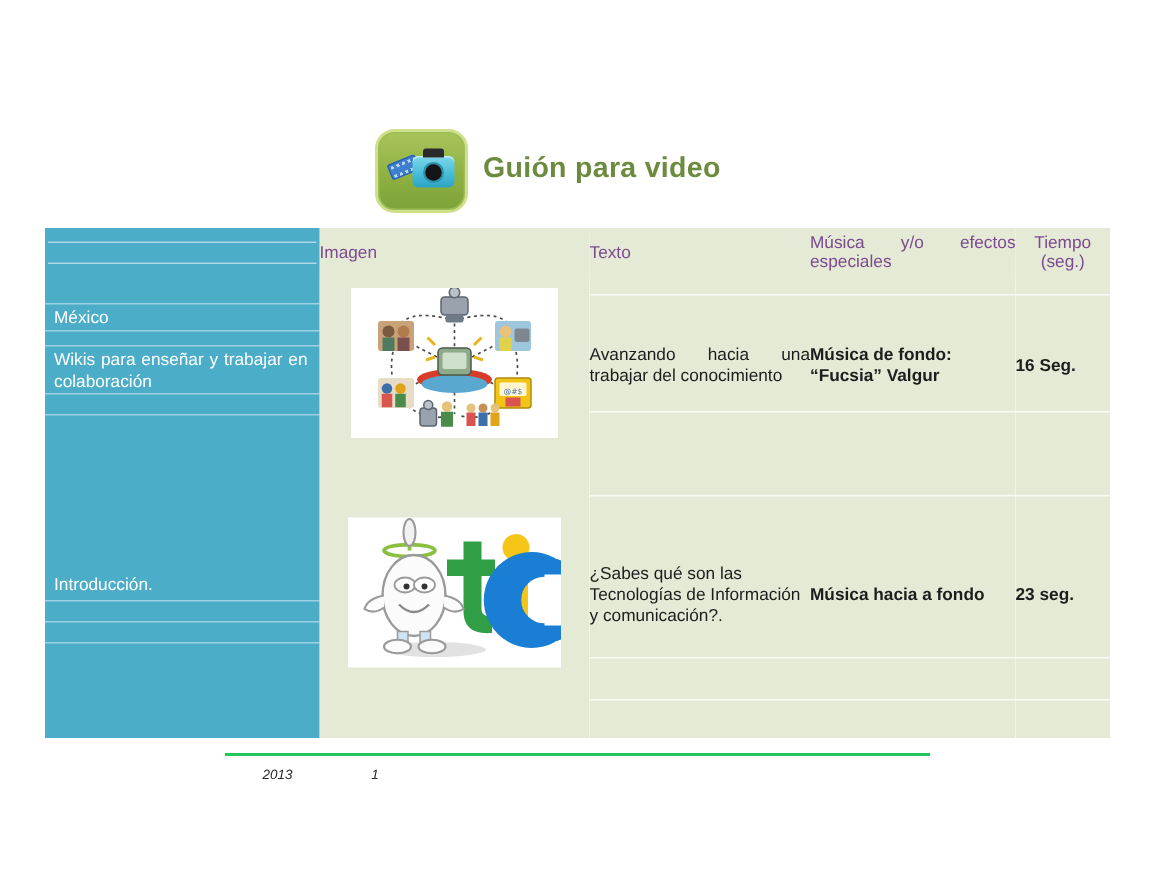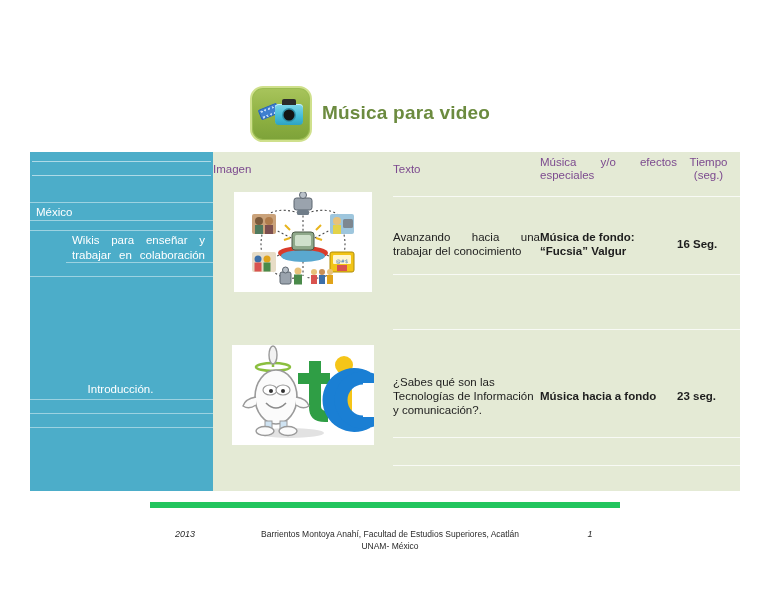--- a/index.html
+++ b/index.html
@@ -272,7 +272,7 @@
       <div class="logo-filmstrip"></div>
       <div class="logo-camera"></div>
     </div>
-    <div class="doc-title">Música para video</div>
+    <div class="doc-title">Guión para video</div>
   </div>
 
   <table class="guion-table">

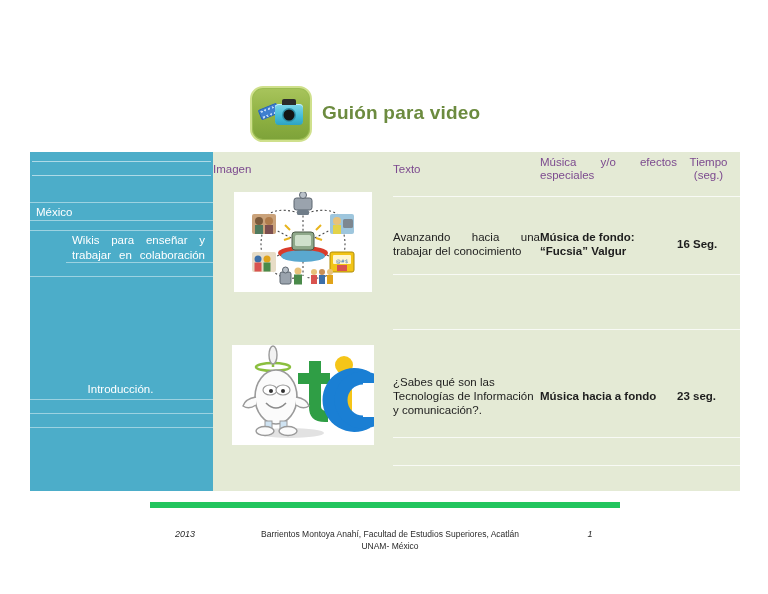--- a/index.html
+++ b/index.html
@@ -178,7 +178,7 @@
     overflow: hidden;
   }
   .teal-subrow.no-line { border-bottom: 0; }
-  .teal-subrow.justify { text-align: justify; text-align-last: justify; margin-left: 36px; }
+  .teal-subrow.justify { text-align: justify; text-align-last: justify; }
 
   .cell-green {
     background: #e4ead5;

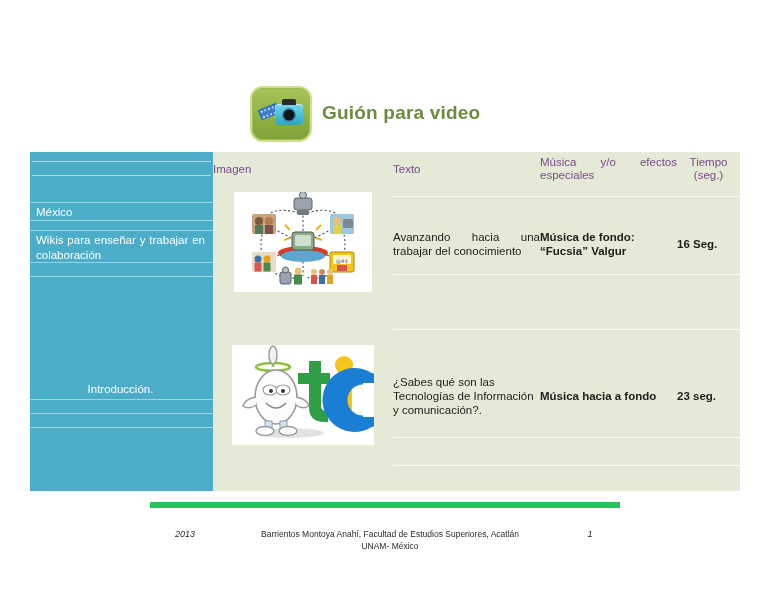--- a/index.html
+++ b/index.html
@@ -402,7 +402,7 @@
       <td class="cell-teal">
         <div class="teal-inner">
           <div class="teal-subrow no-line" style="height:78px;"></div>
-          <div class="teal-subrow" style="height:20px;text-align:center;">Introducción.</div>
+          <div class="teal-subrow" style="height:20px;">Introducción.</div>
           <div class="teal-subrow" style="height:14px;"></div>
           <div class="teal-subrow" style="height:14px;"></div>
           <div class="teal-subrow no-line" style="height:62px;"></div>

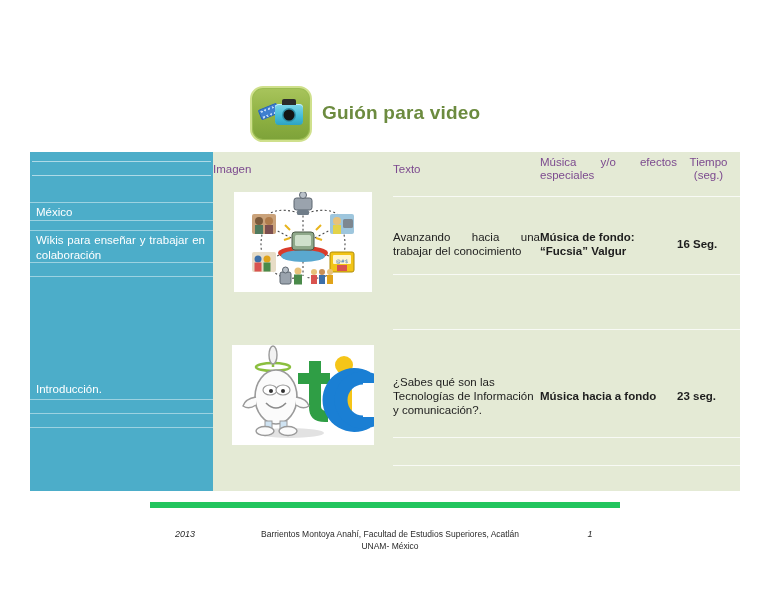--- a/index.html
+++ b/index.html
@@ -233,8 +233,8 @@
     left: 150px;
     top: 502px;
     width: 470px;
-    border-top: 6px solid #22c55e;
-    padding-top: 20px;
+    border-top: 2px solid #22c55e;
+    padding-top: 6px;
     font-size: 8.5px;
     line-height: 12px;
     color: #2a2a2a;

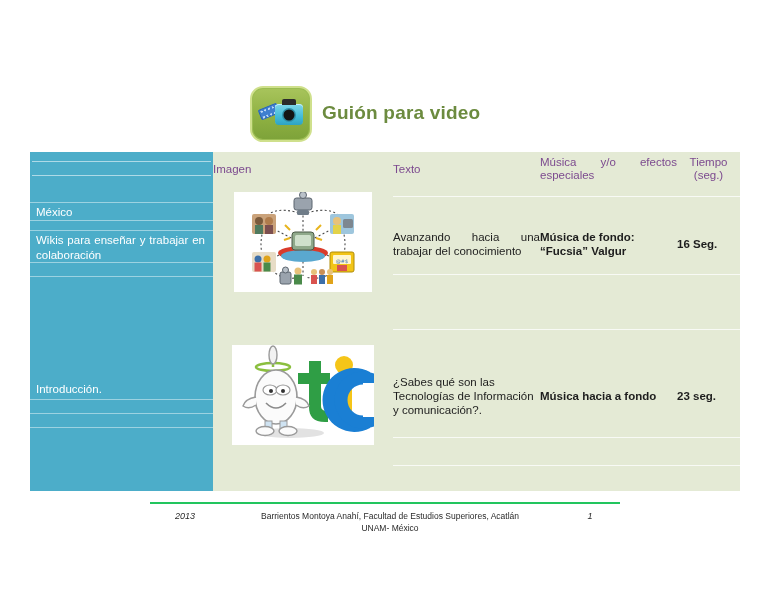--- a/index.html
+++ b/index.html
@@ -481,10 +481,6 @@
   <div class="footer">
     <div class="footer-row">
       <div class="footer-year">2013</div>
-      <div class="footer-center">
-        <div>Barrientos Montoya Anahí, Facultad de Estudios Superiores, Acatlán</div>
-        <div>UNAM- México</div>
-      </div>
       <div class="footer-page">1</div>
     </div>
   </div>

